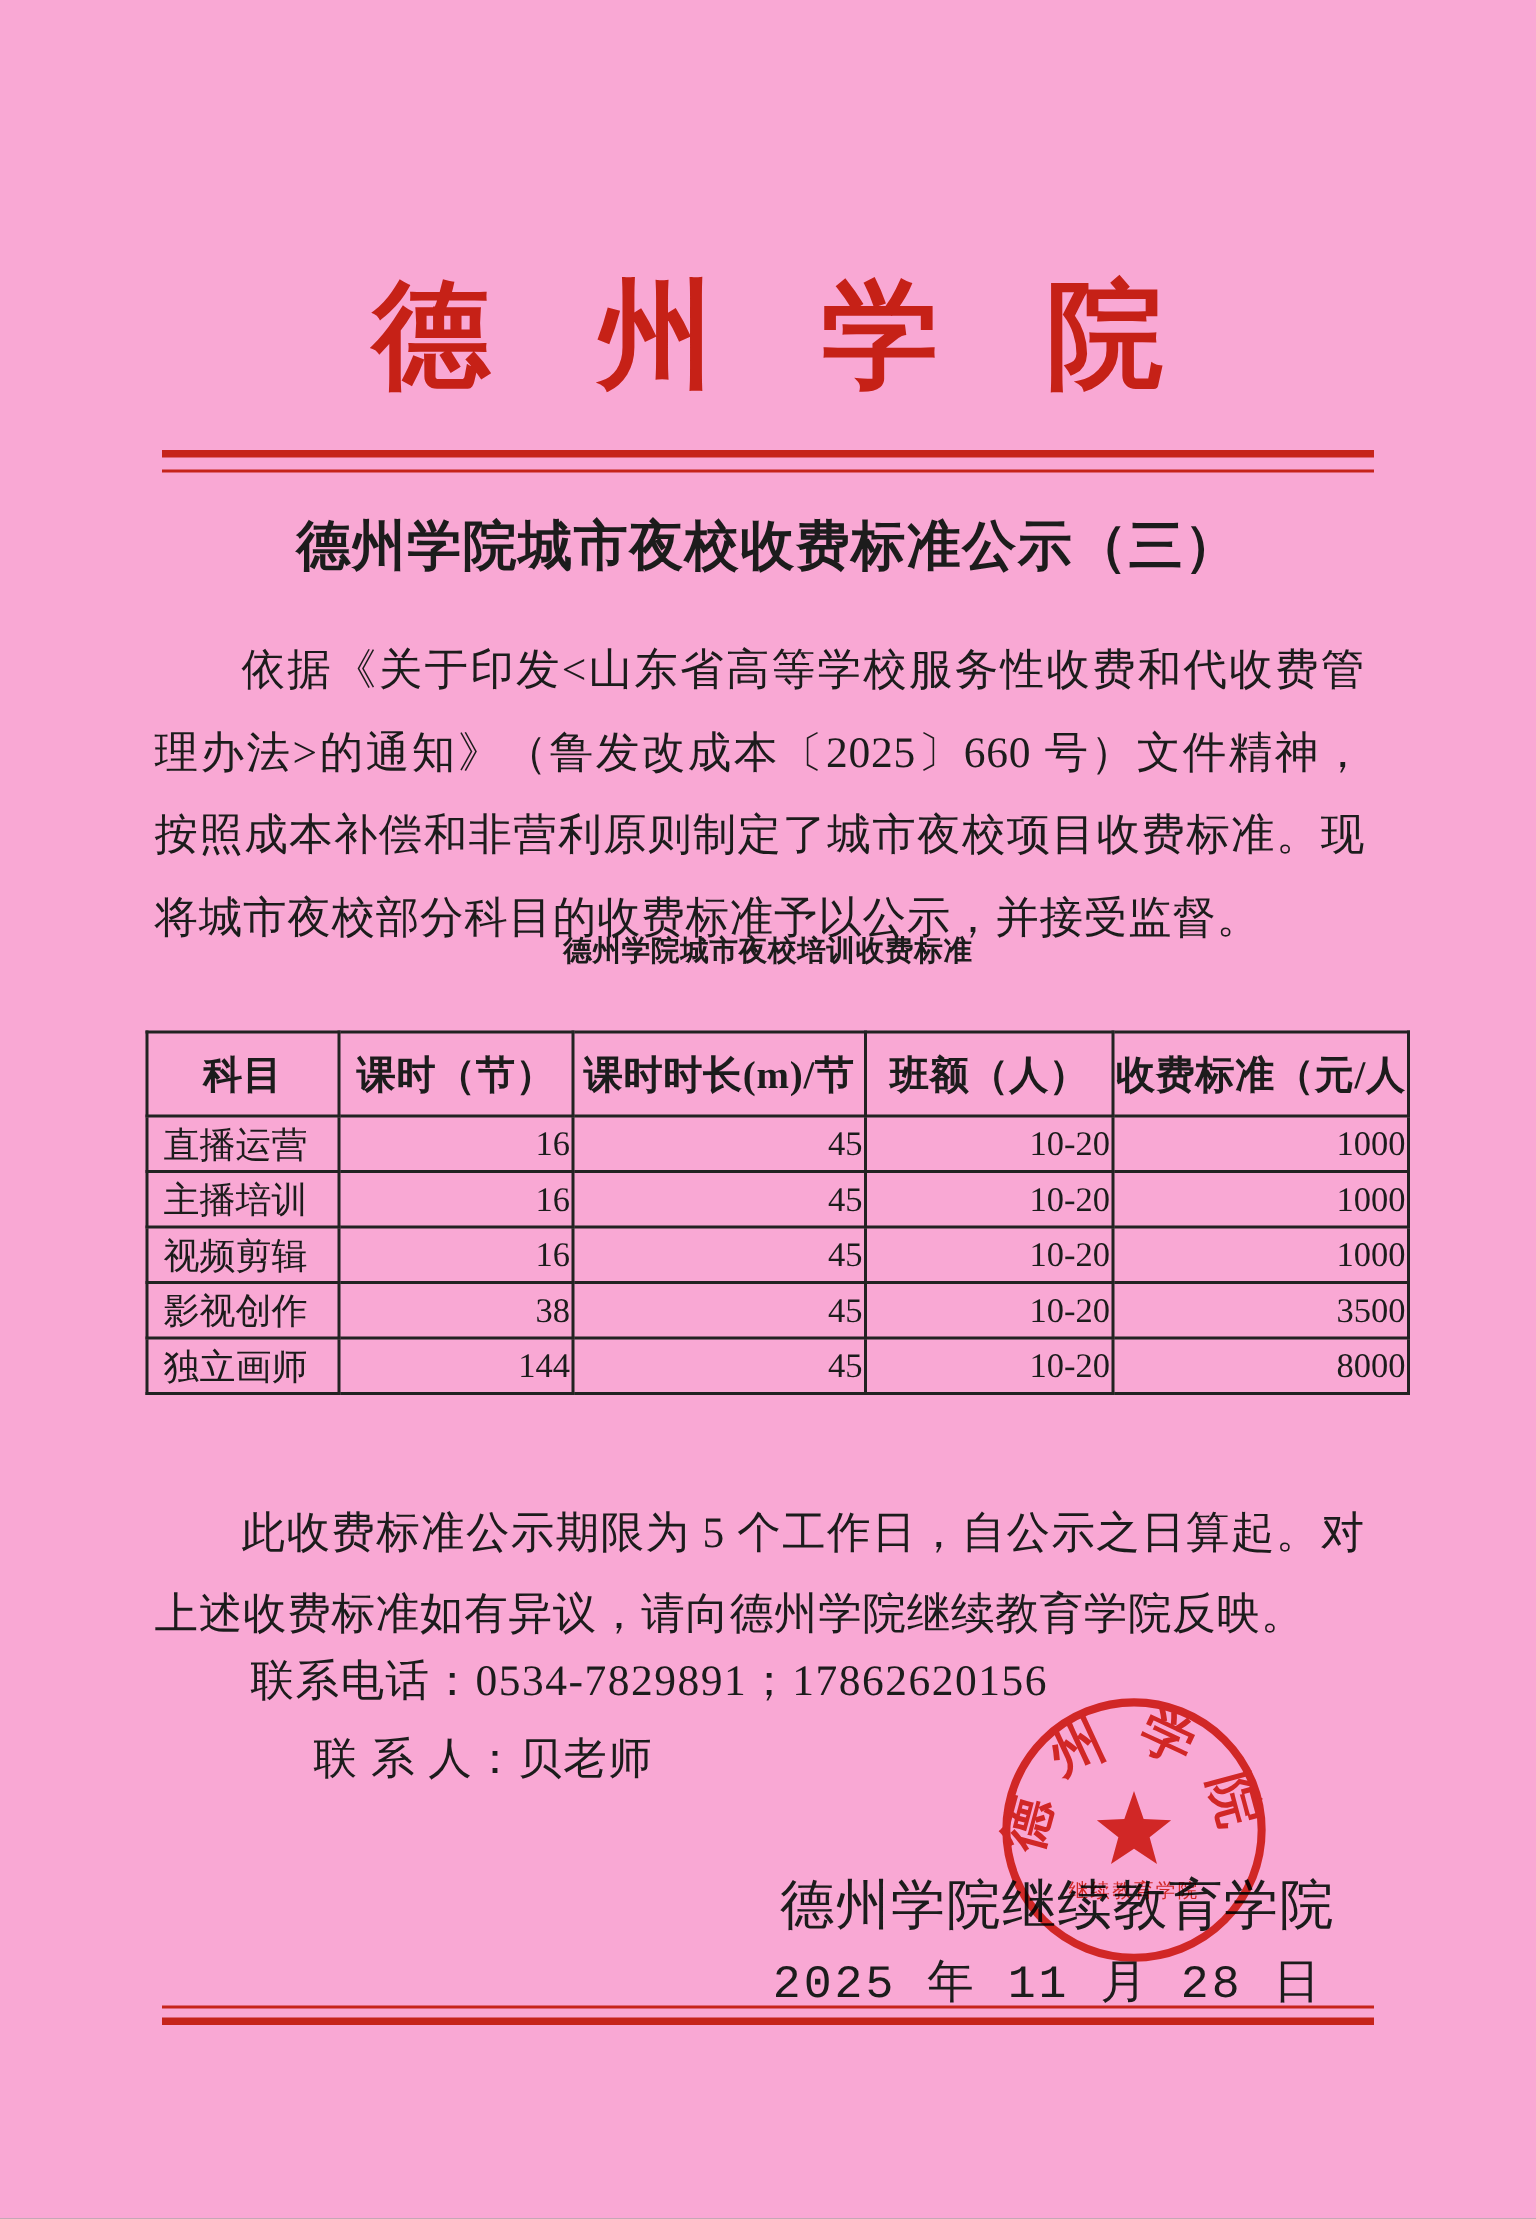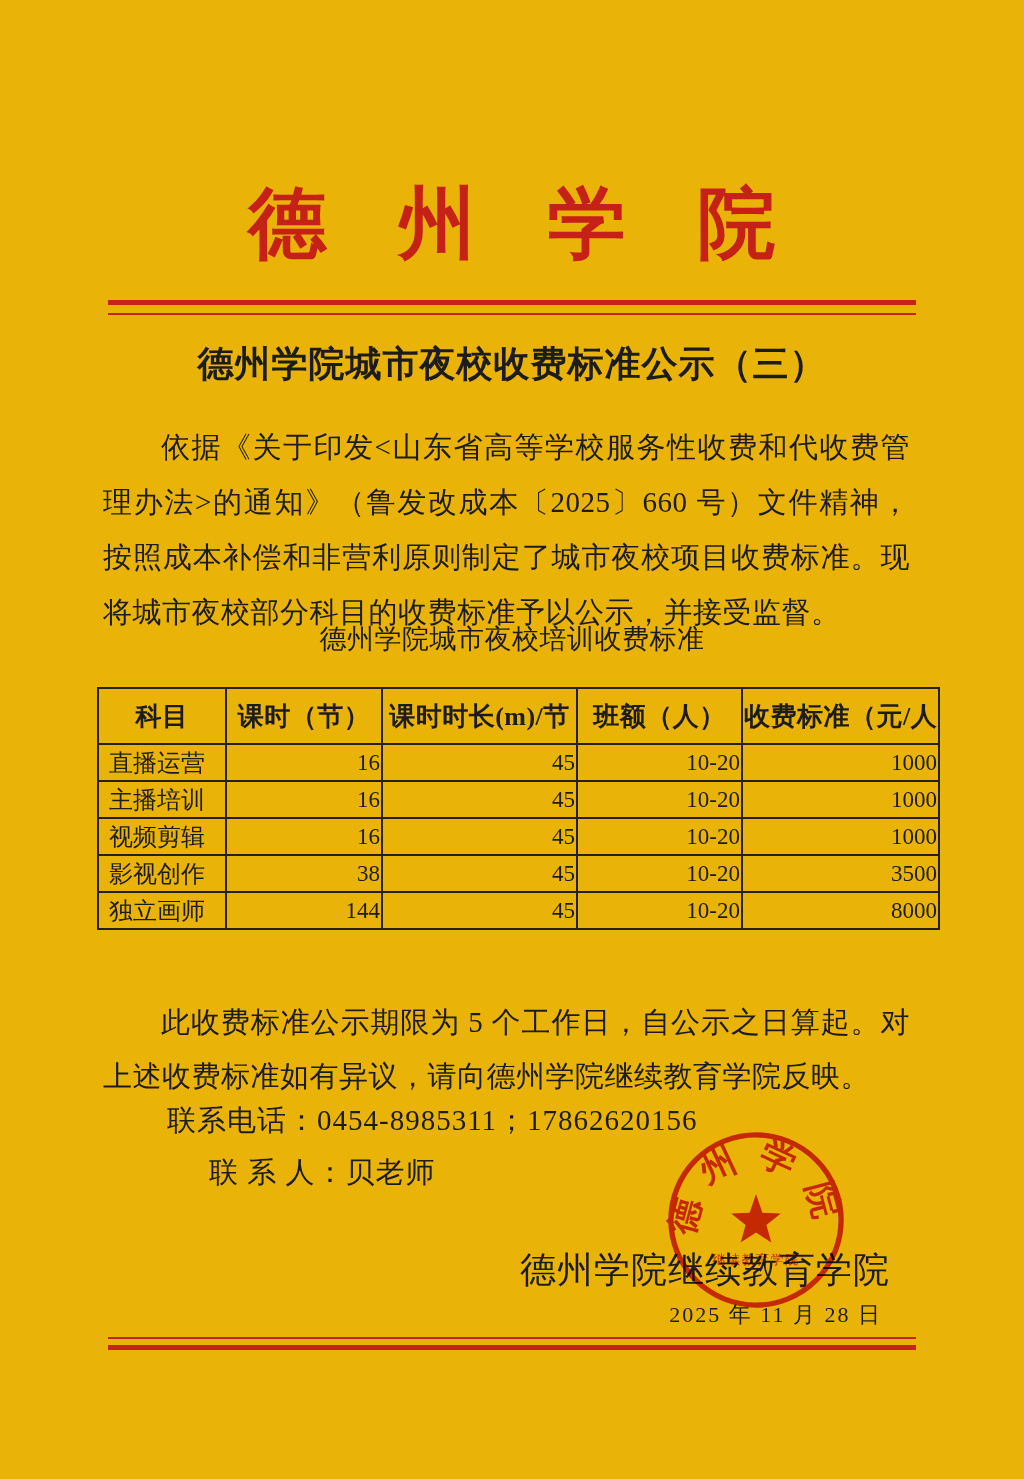--- a/index.html
+++ b/index.html
@@ -7,7 +7,7 @@
     position:relative;
     width:1024px;height:1479px;
     margin:0 auto;
-    background:#eab308;
+    background:#f9a8d4;
     overflow:hidden;
     font-family:"Liberation Serif","DejaVu Serif",serif;
     color:#1c1c1c;

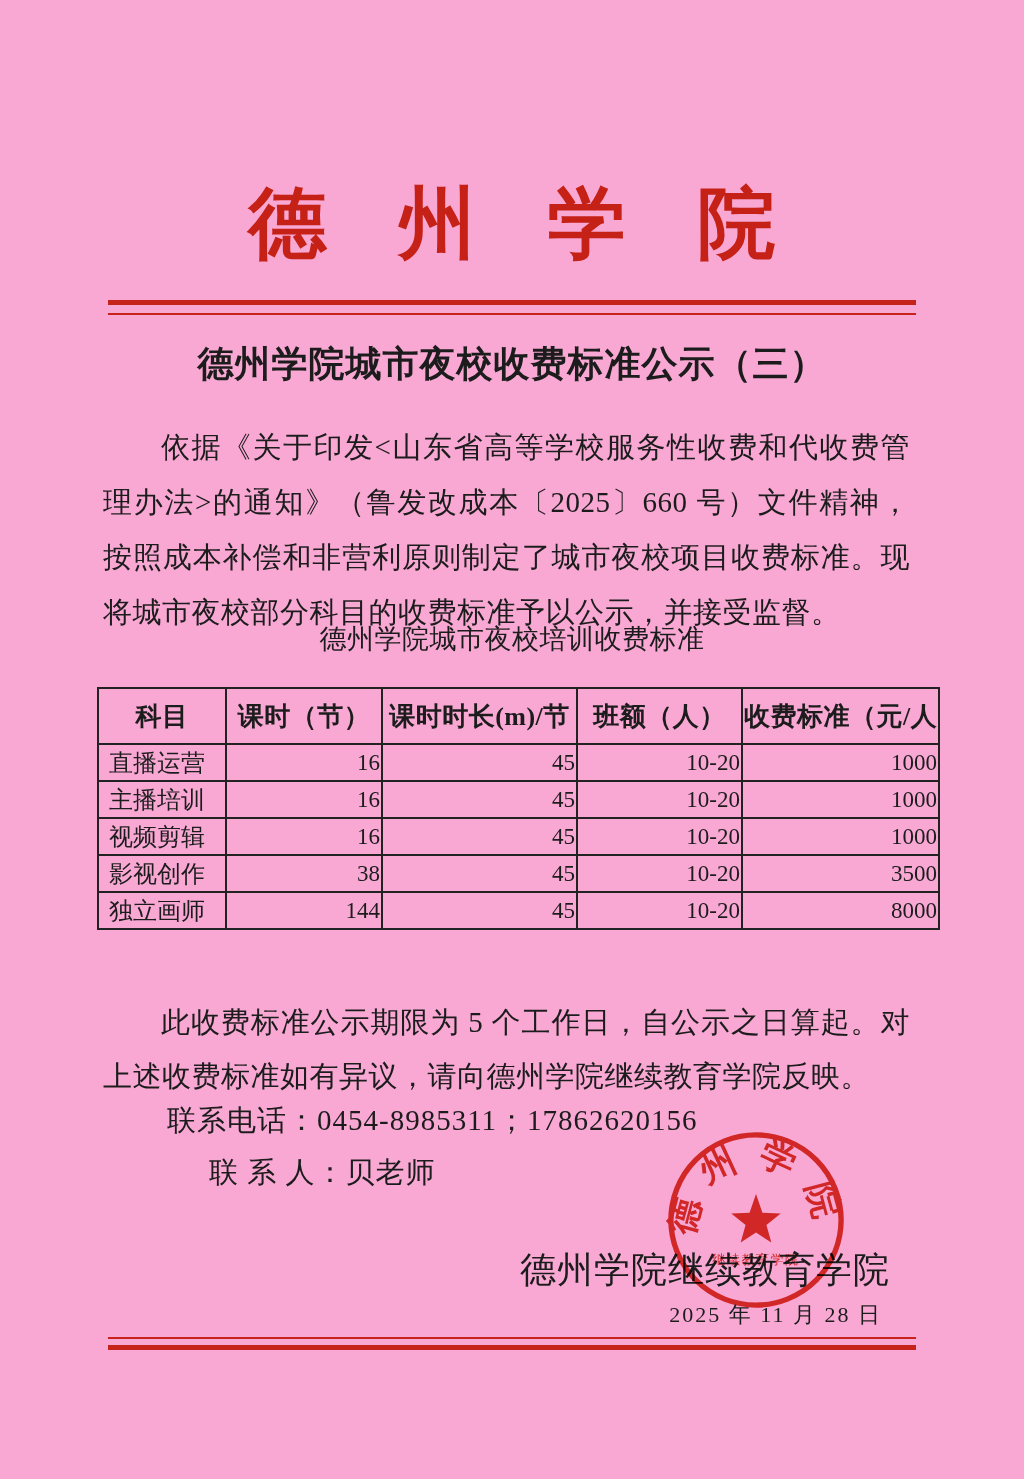--- a/index.html
+++ b/index.html
@@ -63,7 +63,7 @@
   .table-caption{
     position:absolute;top:621px;left:0;width:100%;
     text-align:center;
-    font-size:27px;font-weight:normal;
+    font-size:19px;font-weight:bold;
     letter-spacing:0.5px;
   }
   table.fee{

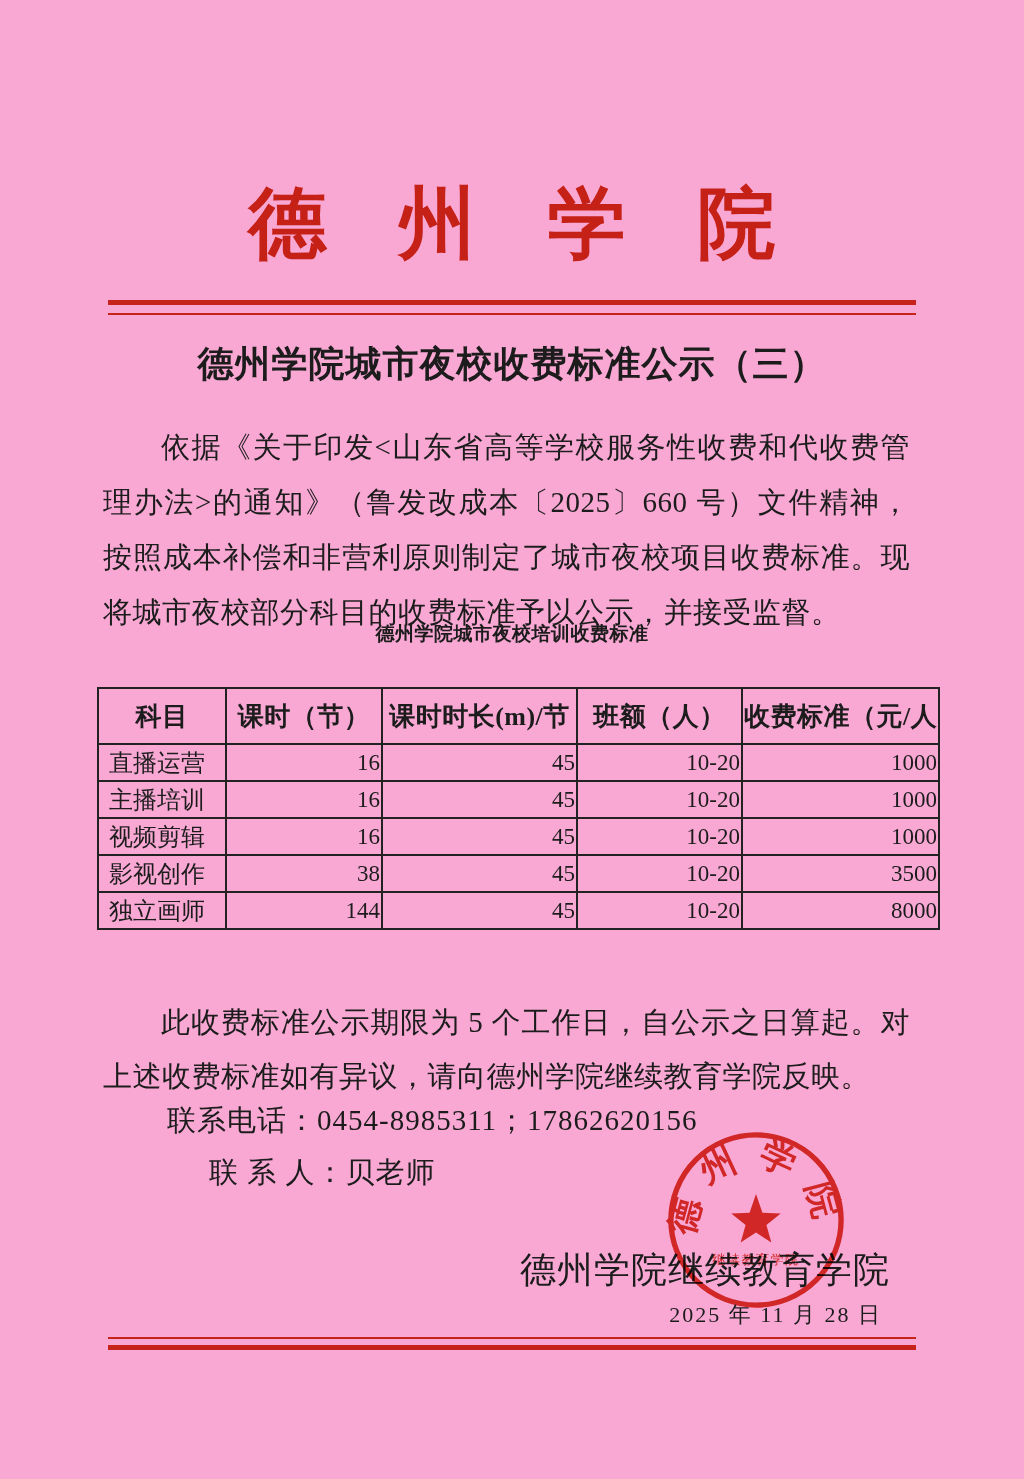--- a/index.html
+++ b/index.html
@@ -204,7 +204,7 @@
   <div class="para para-closing">此收费标准公示期限为 5 个工作日，自公示之日算起。对上述收费标准如有异议，请向德州学院继续教育学院反映。</div>
 
   <div class="contact-line contact-phone">
-    <span>联系电话：</span><span>0454-8985311；17862620156</span>
+    <span>联系电话：</span><span>0534-7829891；17862620156</span>
   </div>
   <div class="contact-line contact-person">
     <span>联 系 人：</span><span>贝老师</span>

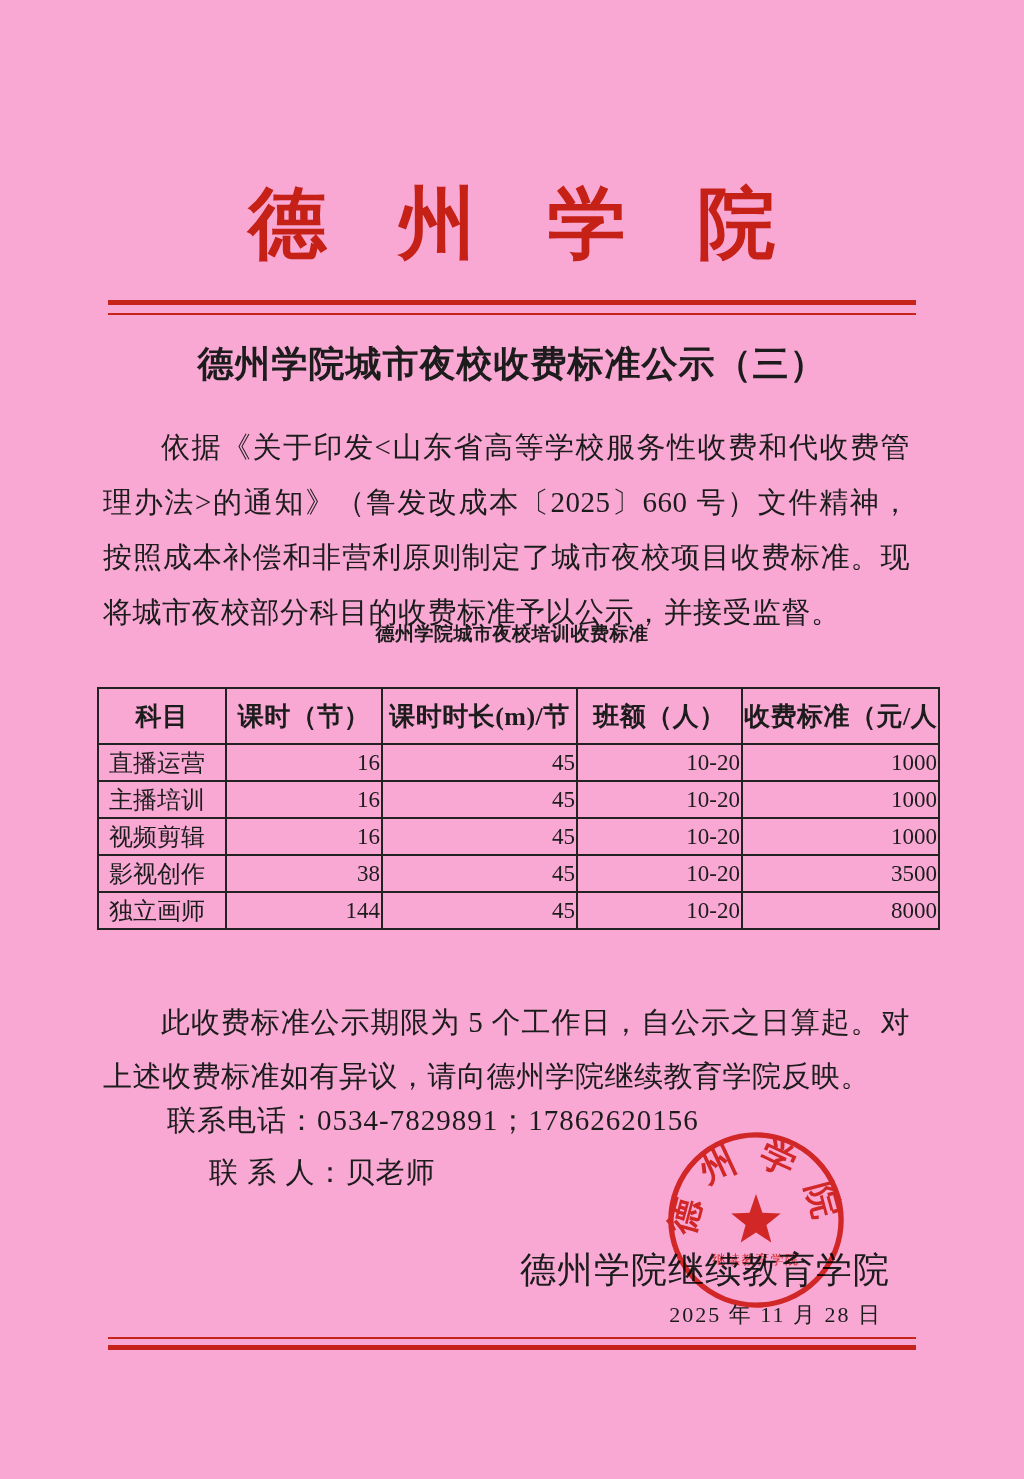--- a/index.html
+++ b/index.html
@@ -119,10 +119,11 @@
   }
   .doc-date{
     position:absolute;top:1300px;right:142px;
-    font-size:22px;
+    font-size:31px;
     letter-spacing:2px;
     z-index:2;
     white-space:nowrap;
+    font-family:Liberation Mono, monospace;
   }
 </style>
 </head>

